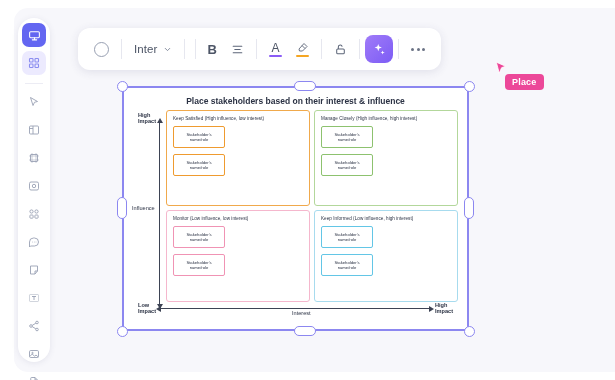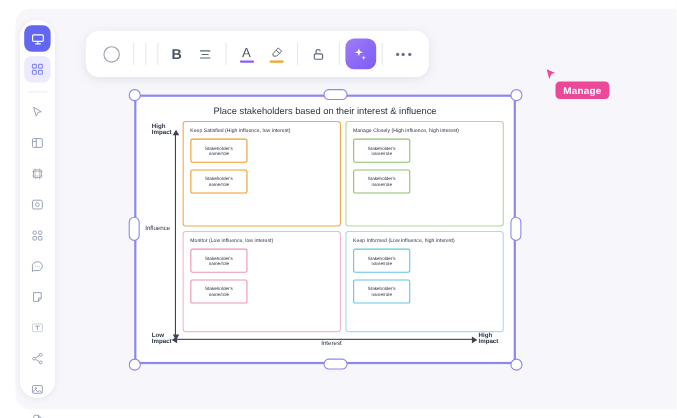--- a/index.html
+++ b/index.html
@@ -388,6 +388,12 @@
 
     <div class="tb-div"></div>
 
+    <div class="tb-item">
+      <span class="tb-text">Inter</span>
+      <svg width="9" height="9" viewBox="0 0 24 24" fill="none" stroke="#7b8396" stroke-width="2.4" stroke-linecap="round" stroke-linejoin="round">
+        <path d="M6 9l6 6 6-6"></path>
+      </svg>
+    </div>
 
     <div class="tb-div"></div>
 

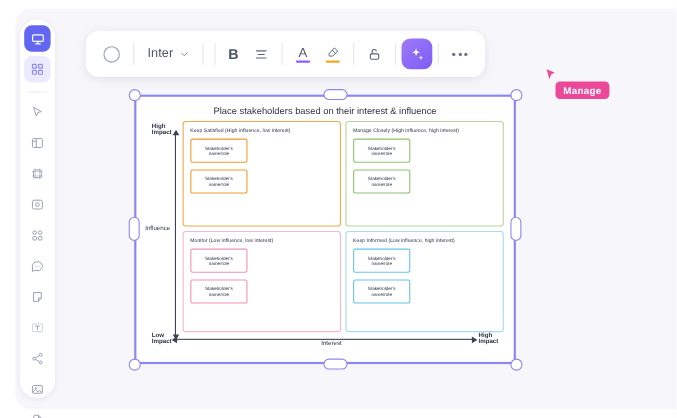--- a/index.html
+++ b/index.html
@@ -463,7 +463,7 @@
       <path d="M4 2l16 7-7 2.5L9 21z" fill="#ec4899" stroke="#ffffff" stroke-width="1.4" stroke-linejoin="round"></path>
     </svg>
   </div>
-  <div class="admin-badge">Manage</div>
+  <div class="admin-badge">Place</div>
 
   <div class="frame">
 

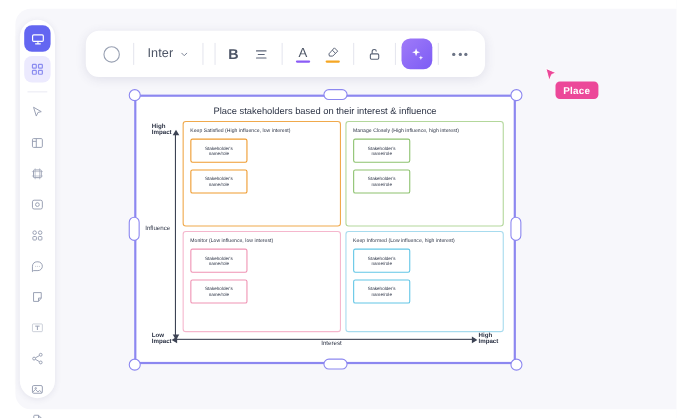--- a/index.html
+++ b/index.html
@@ -173,7 +173,7 @@
     left: 0; right: 0; top: 8px;
     text-align: center;
     font-size: 8.5px;
-    font-weight: normal;
+    font-weight: bold;
     color: #2b3244;
   }
 

